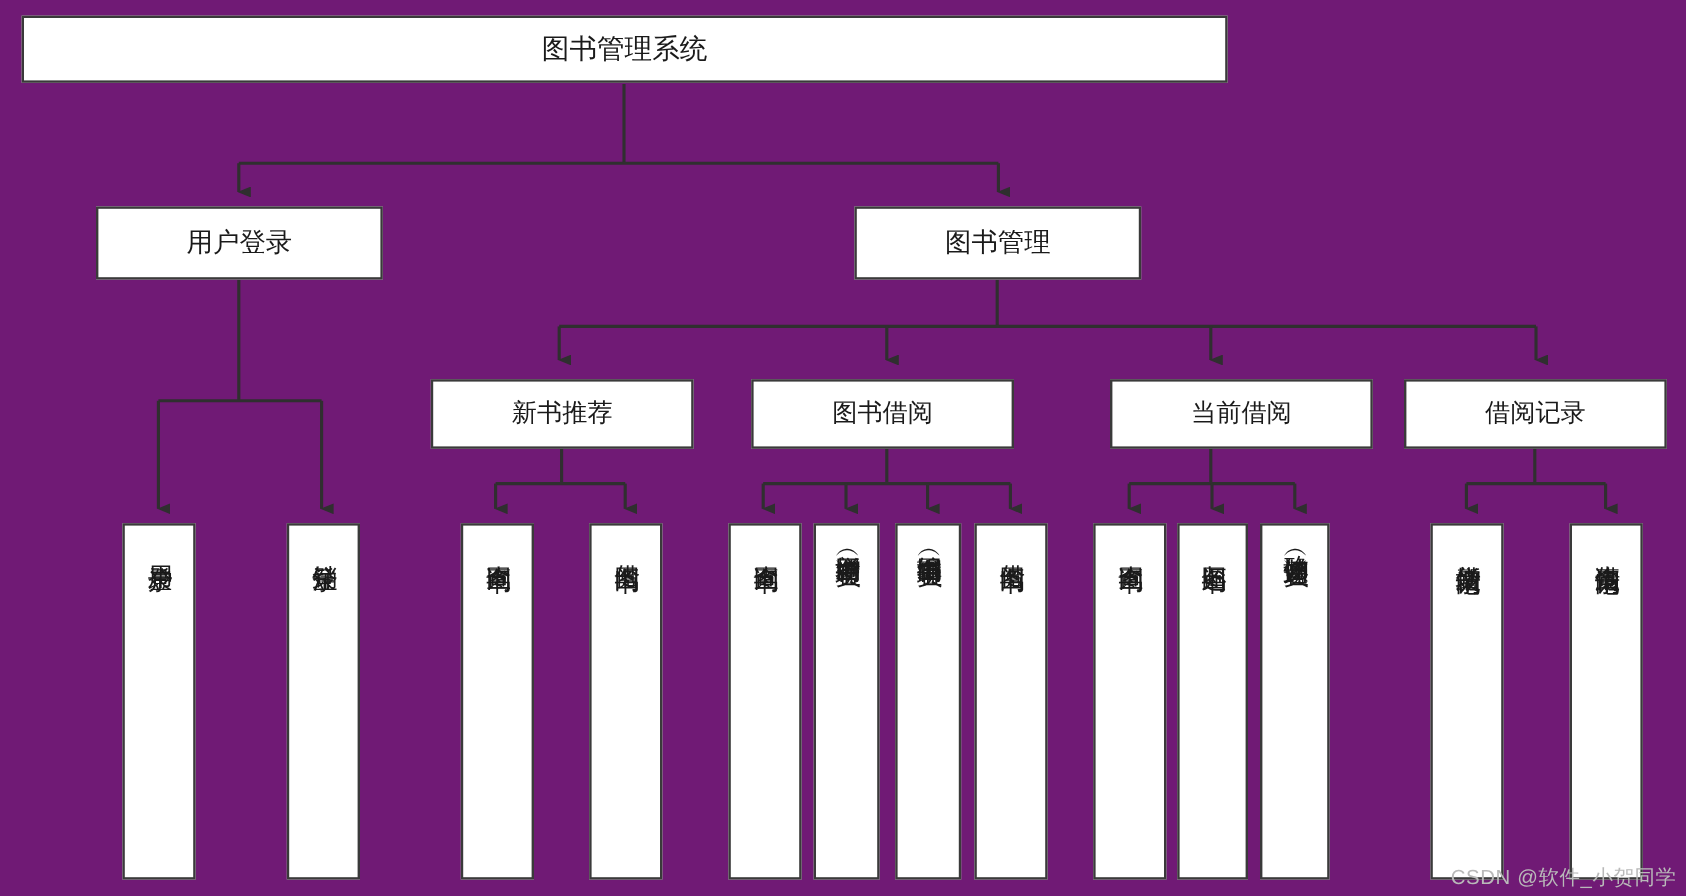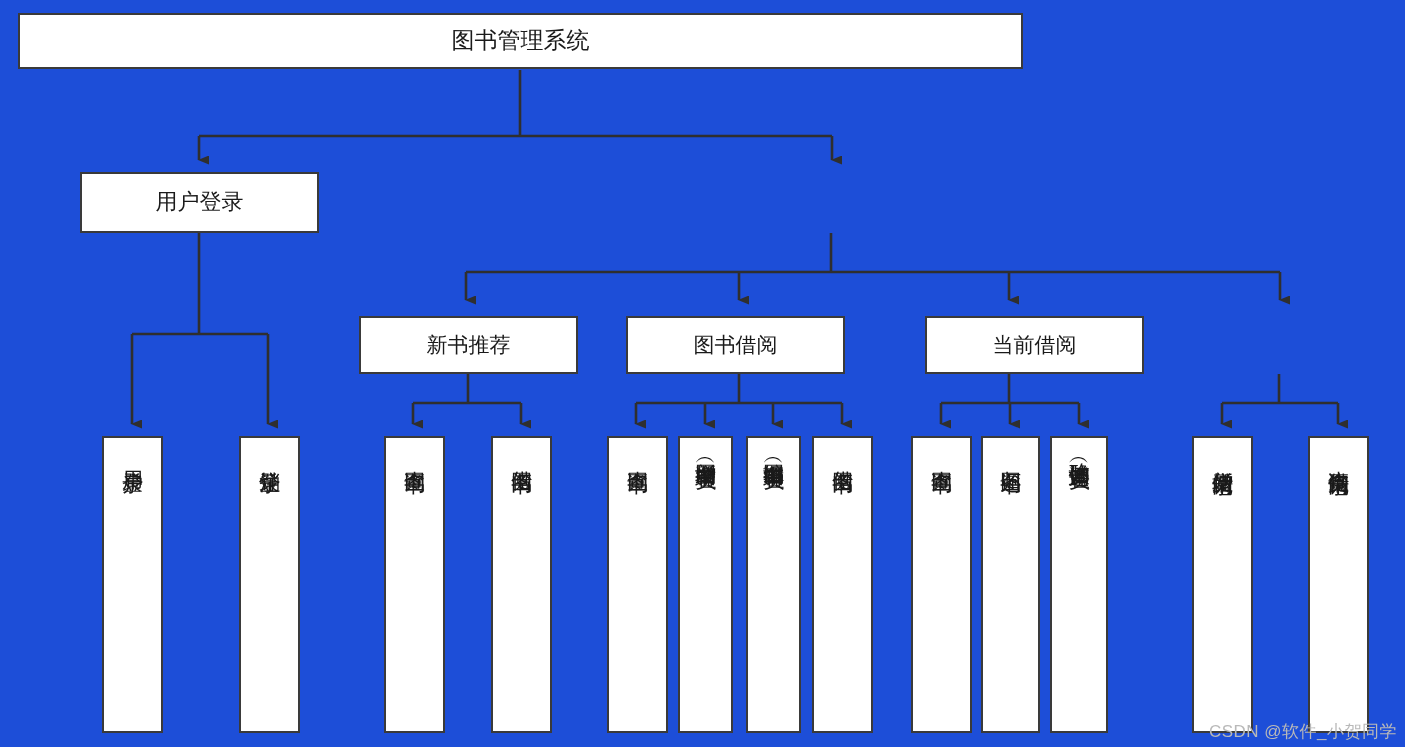--- a/index.html
+++ b/index.html
@@ -11,7 +11,7 @@
     position: relative;
     width: 1405px;
     height: 747px;
-    background: #1d4ed8;
+    background: #701a75;
     font-family: "Liberation Sans", "DejaVu Sans", sans-serif;
     overflow: hidden;
   }

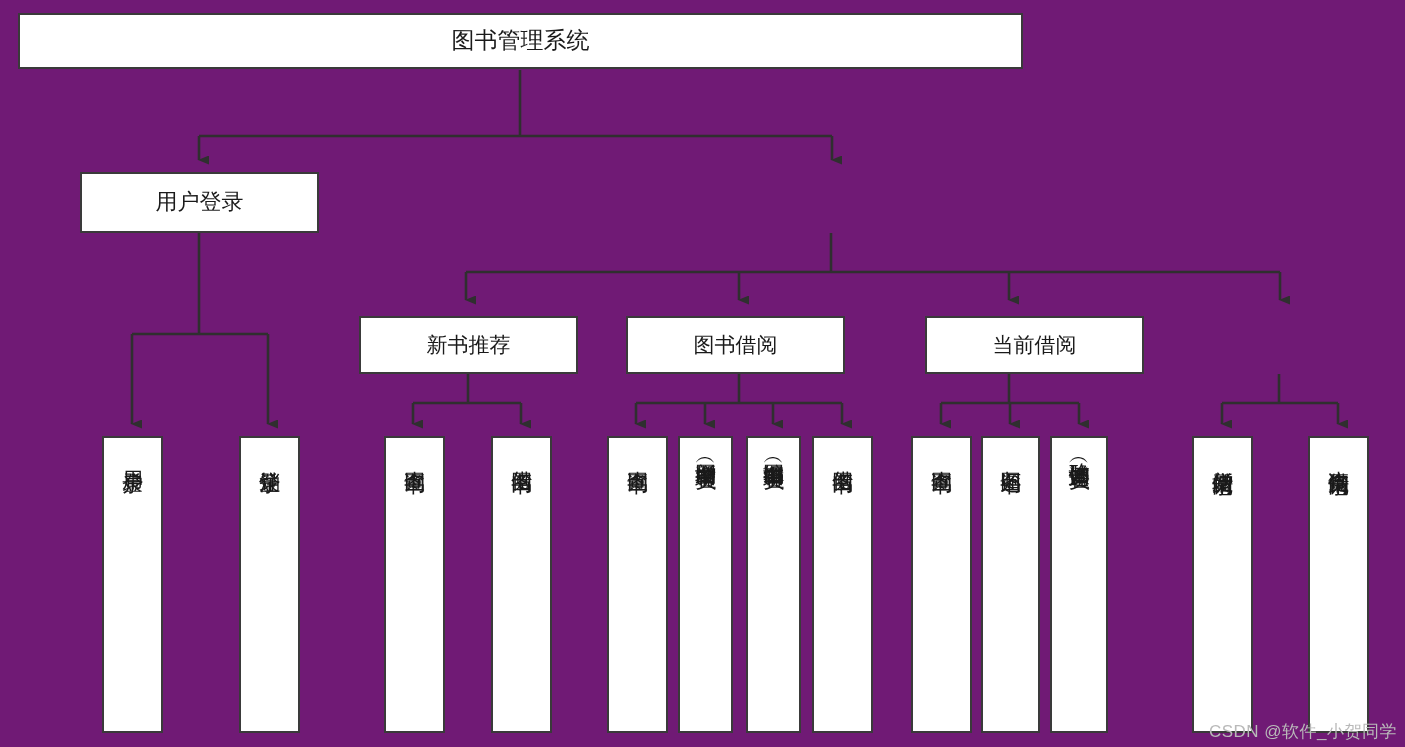--- a/index.html
+++ b/index.html
@@ -121,6 +121,9 @@
   <div class="node lvl1" style="left:80px; top:172px; width:239px; height:61px;">
     <span class="htext">用户登录</span>
   </div>
+  <div class="node lvl1" style="left:712px; top:172px; width:239px; height:61px;">
+    <span class="htext">图书管理</span>
+  </div>
 
   <div class="node lvl2" style="left:359px; top:316px; width:219px; height:58px;">
     <span class="htext">新书推荐</span>

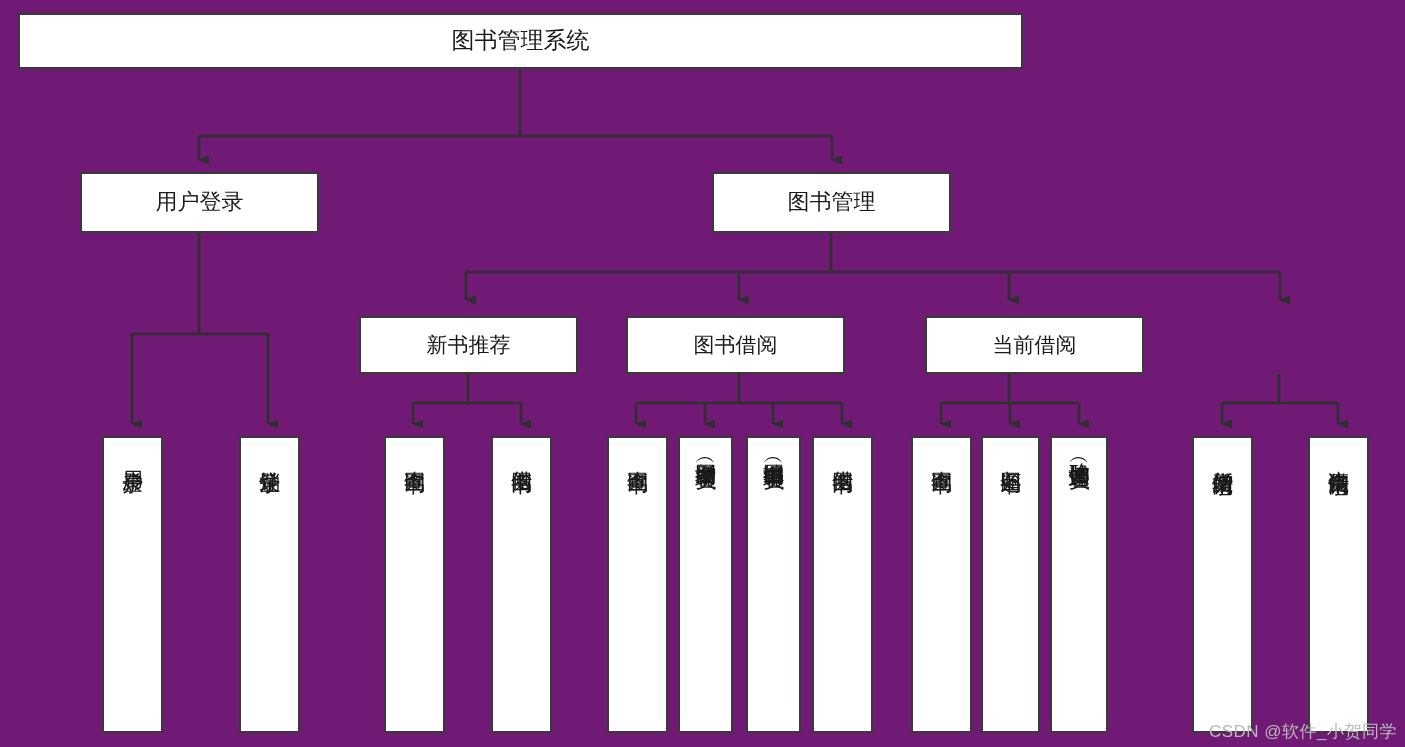--- a/index.html
+++ b/index.html
@@ -134,6 +134,9 @@
   <div class="node lvl2" style="left:925px; top:316px; width:219px; height:58px;">
     <span class="htext">当前借阅</span>
   </div>
+  <div class="node lvl2" style="left:1170px; top:316px; width:219px; height:58px;">
+    <span class="htext">借阅记录</span>
+  </div>
 
   <div class="node leaf" style="left:102px; top:436px; width:61px; height:297px;">
     <span class="vtext">用户登录</span>

